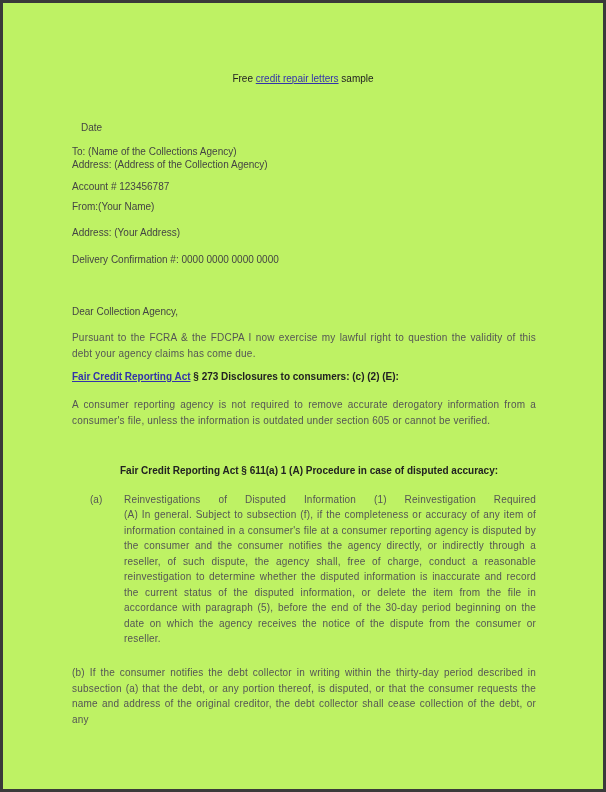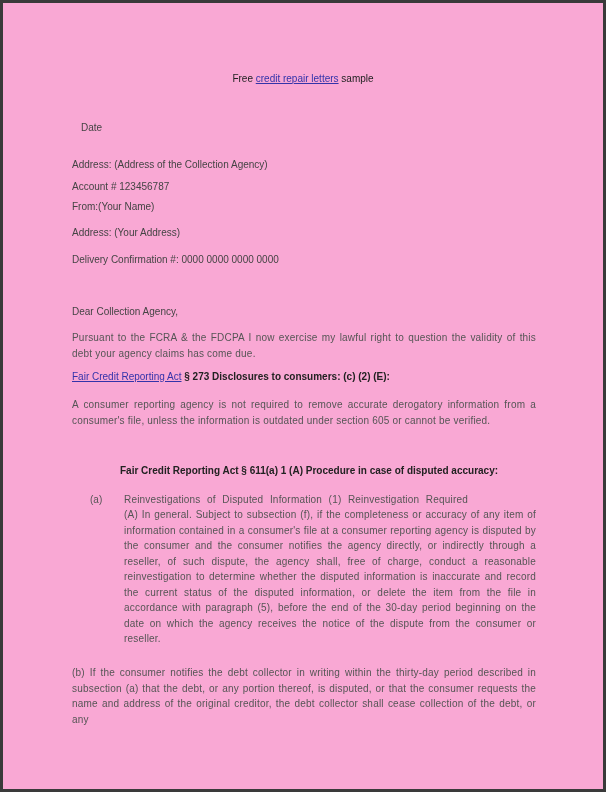--- a/index.html
+++ b/index.html
@@ -14,7 +14,7 @@
     position: absolute;
     left: 3px; top: 3px;
     width: 600px; height: 786px;
-    background: #f9a8d4;
+    background: #bef264;
   }
   .txt {
     position: absolute;

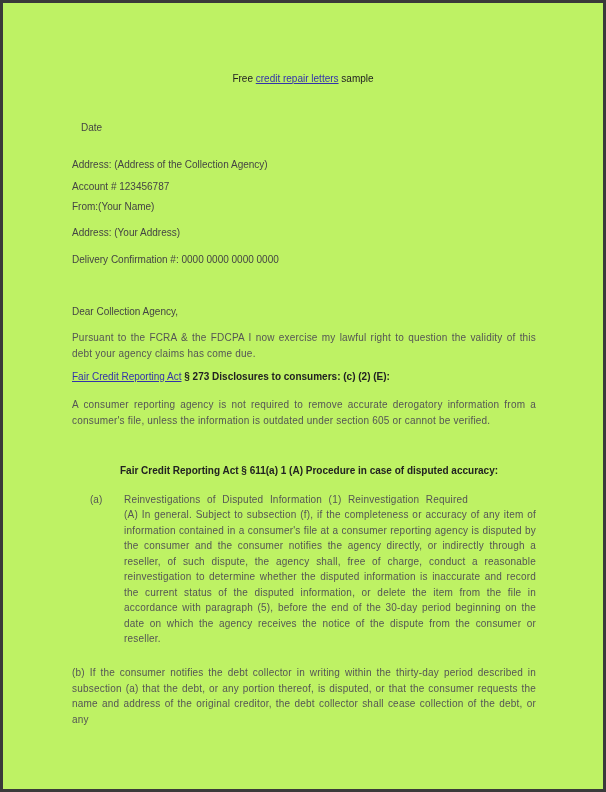--- a/index.html
+++ b/index.html
@@ -60,6 +60,7 @@
   </div>
 
   <div class="txt" style="left:69px; top:117px;padding-left:9px;">Date</div>
+  <div class="txt" style="left:69px; top:141px;">To: (Name of the Collections Agency)</div>
   <div class="txt" style="left:69px; top:154px;">Address: (Address of the Collection Agency)</div>
   <div class="txt" style="left:69px; top:176px;">Account # 123456787</div>
   <div class="txt" style="left:69px; top:196px;">From:(Your Name)</div>

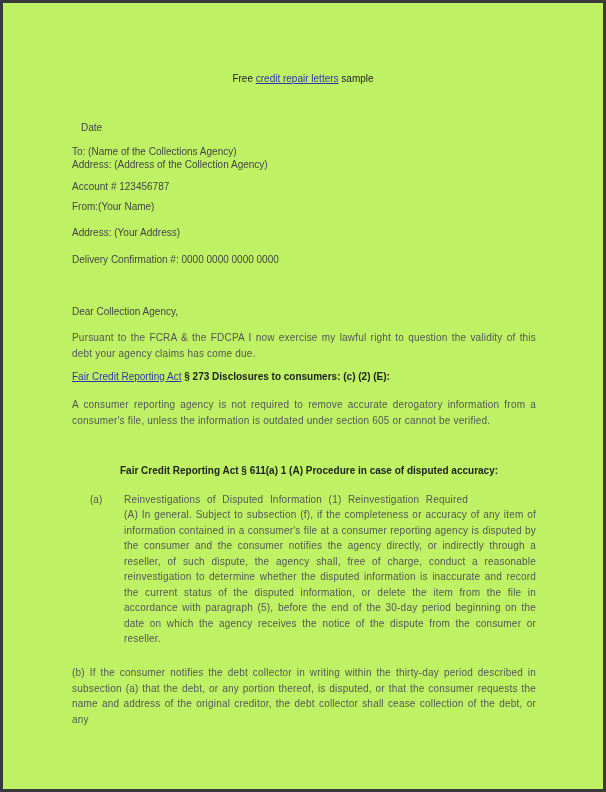--- a/index.html
+++ b/index.html
@@ -72,7 +72,7 @@
   <div class="para" style="left:69px; top:327px; width:464px;">Pursuant to the FCRA &amp; the FDCPA I now exercise my lawful right to question the validity of this debt your agency claims has come due.</div>
 
   <div class="heading" style="left:69px; top:368px;">
-    <a class="link" style="font-weight:normal;">Fair Credit Reporting Act</a>
+    <a class="link" style="font-weight:bold;">Fair Credit Reporting Act</a>
     <span>§ 273 Disclosures to consumers: (c) (2) (E):</span>
   </div>
 

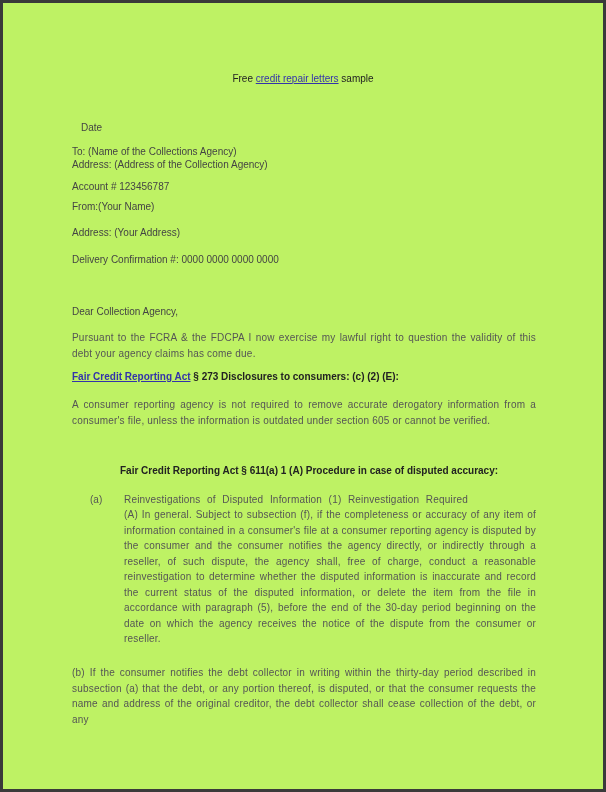--- a/index.html
+++ b/index.html
@@ -81,7 +81,7 @@
   <div class="heading" style="left:69px; top:462px;padding-left:48px;">Fair Credit Reporting Act § 611(a) 1 (A) Procedure in case of disputed accuracy:</div>
 
   <div class="txt" style="left:87px; top:489px; color:#555;">(a)</div>
-  <div class="para last-just" style="left:121px; top:489px; width:344px; white-space:nowrap;">Reinvestigations of Disputed Information (1) Reinvestigation Required</div>
+  <div class="para last-just" style="left:121px; top:489px; width:412px; white-space:nowrap;">Reinvestigations of Disputed Information (1) Reinvestigation Required</div>
   <div class="para" style="left:121px; top:504px; width:412px;">(A) In general. Subject to subsection (f), if the completeness or accuracy of any item of information contained in a consumer's file at a consumer reporting agency is disputed by the consumer and the consumer notifies the agency directly, or indirectly through a reseller, of such dispute, the agency shall, free of charge, conduct a reasonable reinvestigation to determine whether the disputed information is inaccurate and record the current status of the disputed information, or delete the item from the file in accordance with paragraph (5), before the end of the 30-day period beginning on the date on which the agency receives the notice of the dispute from the consumer or reseller.</div>
 
 

